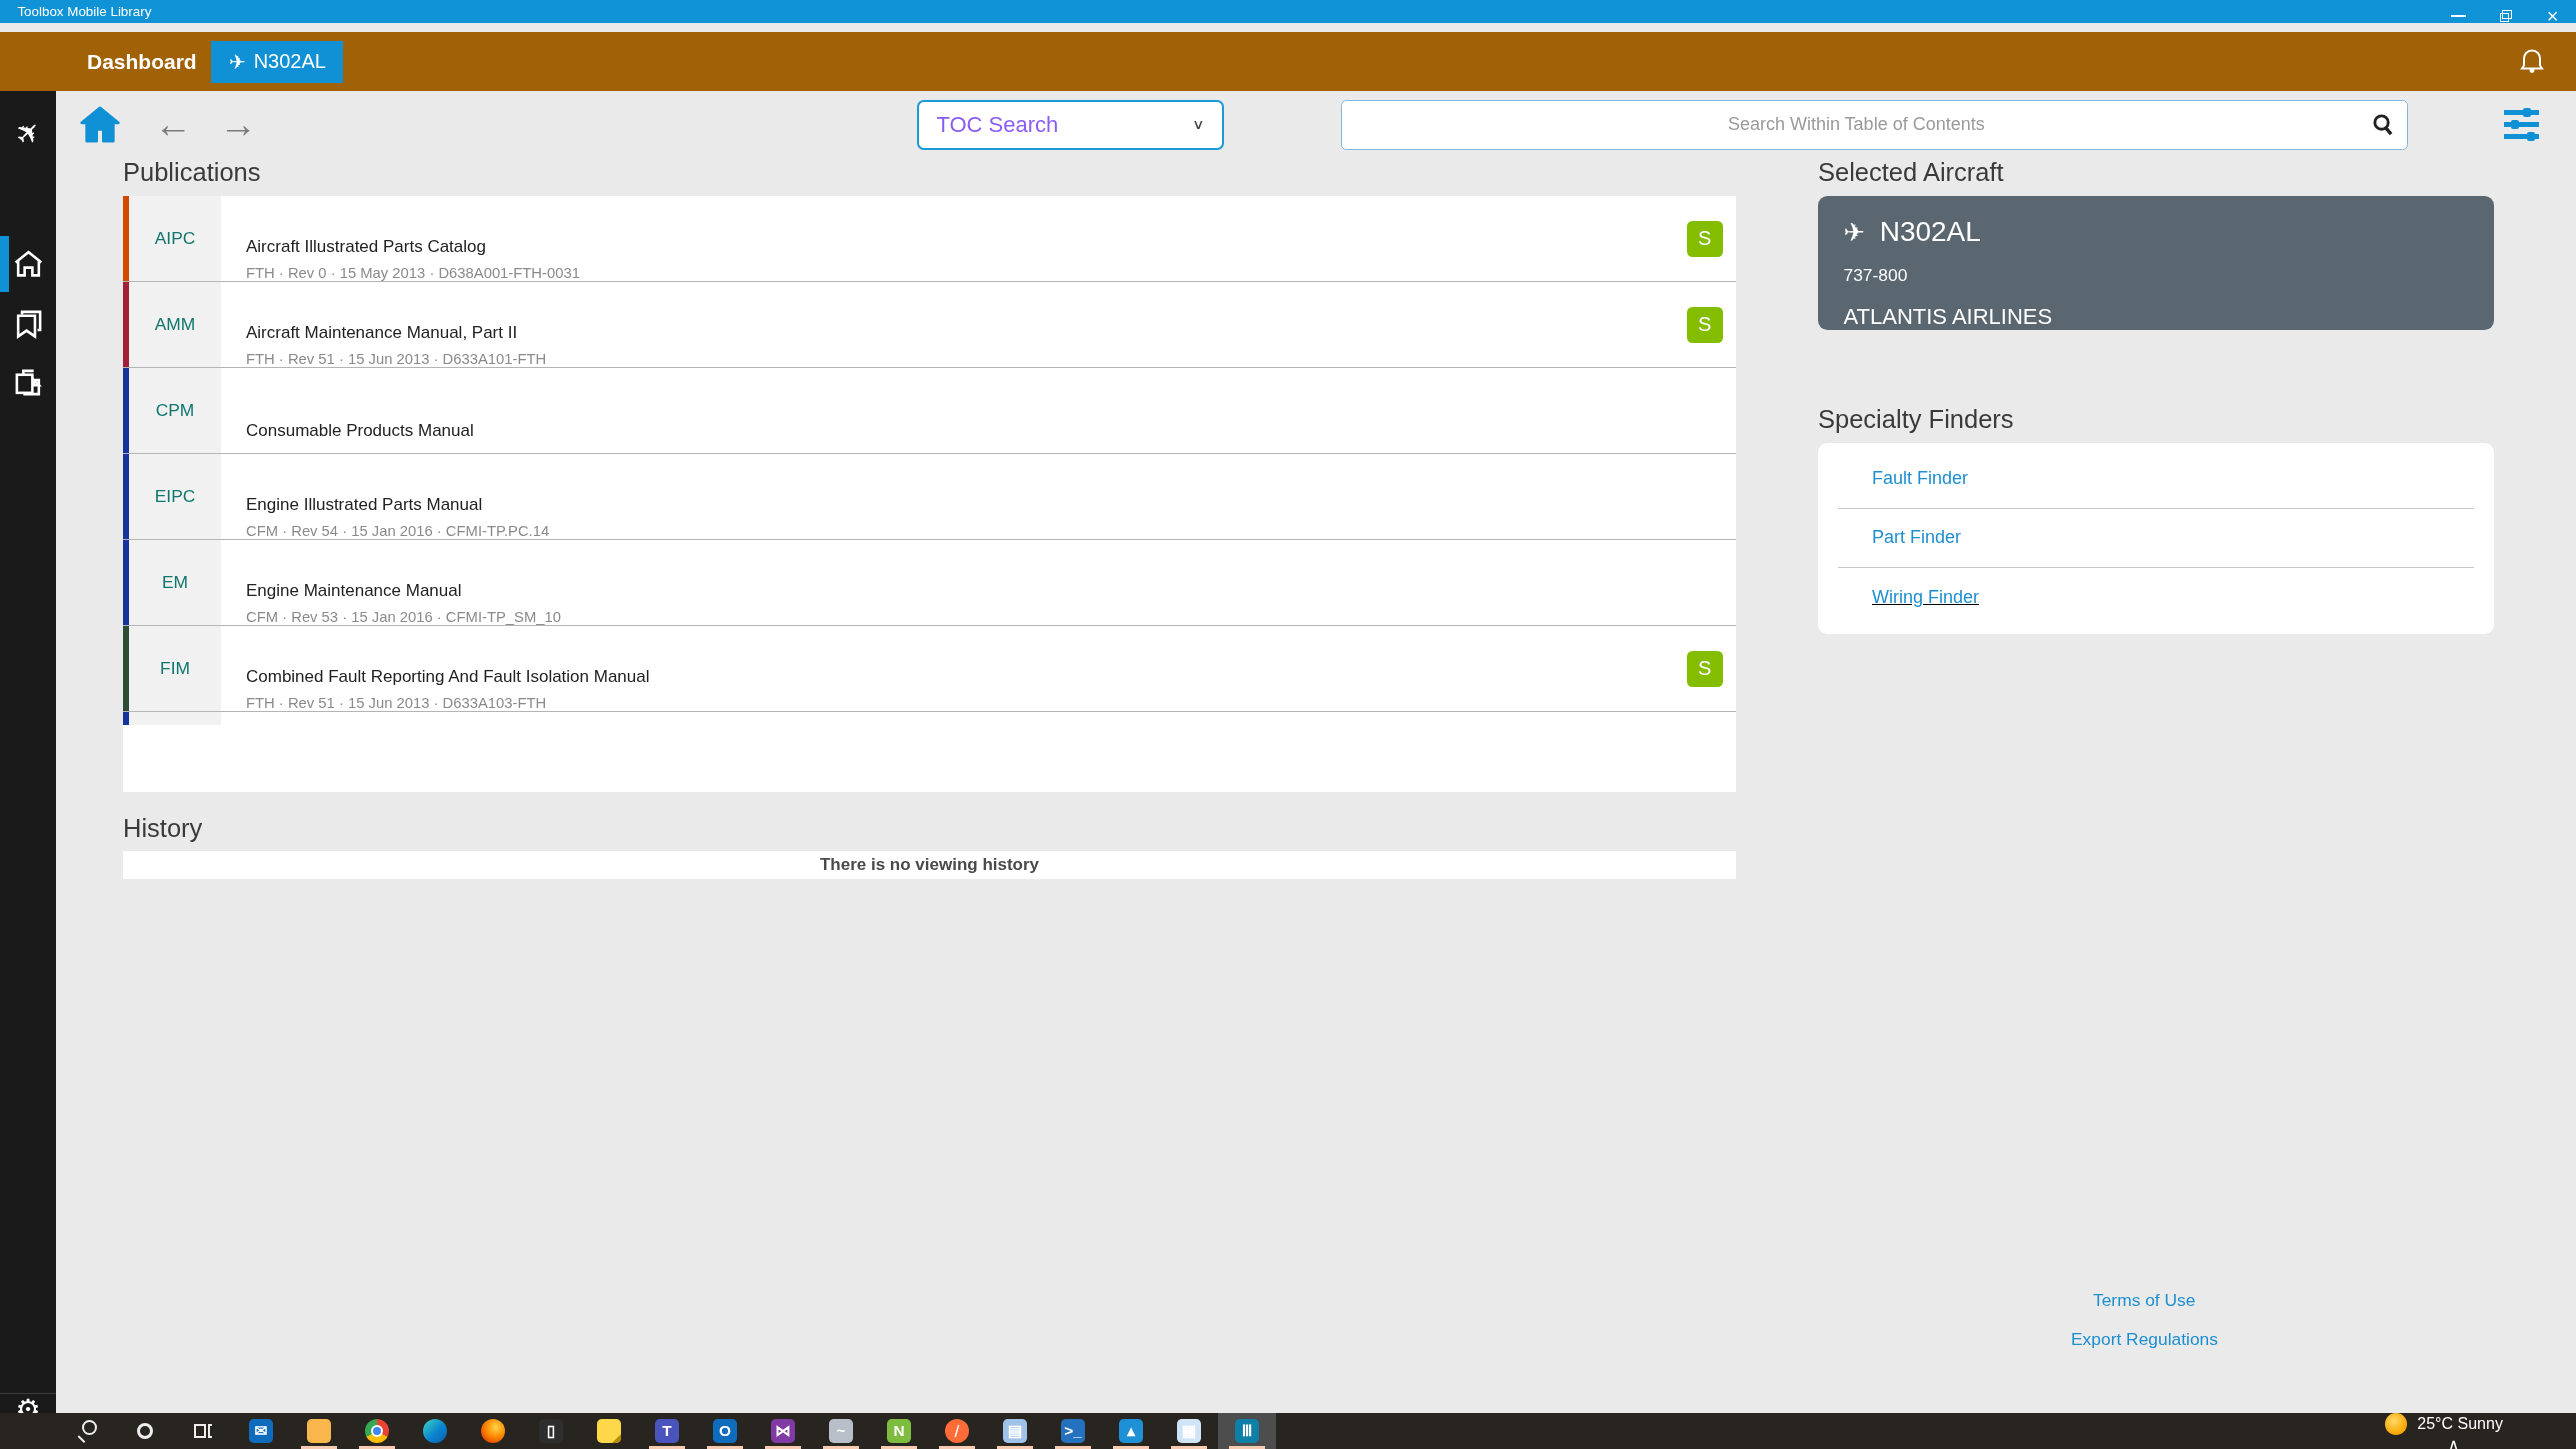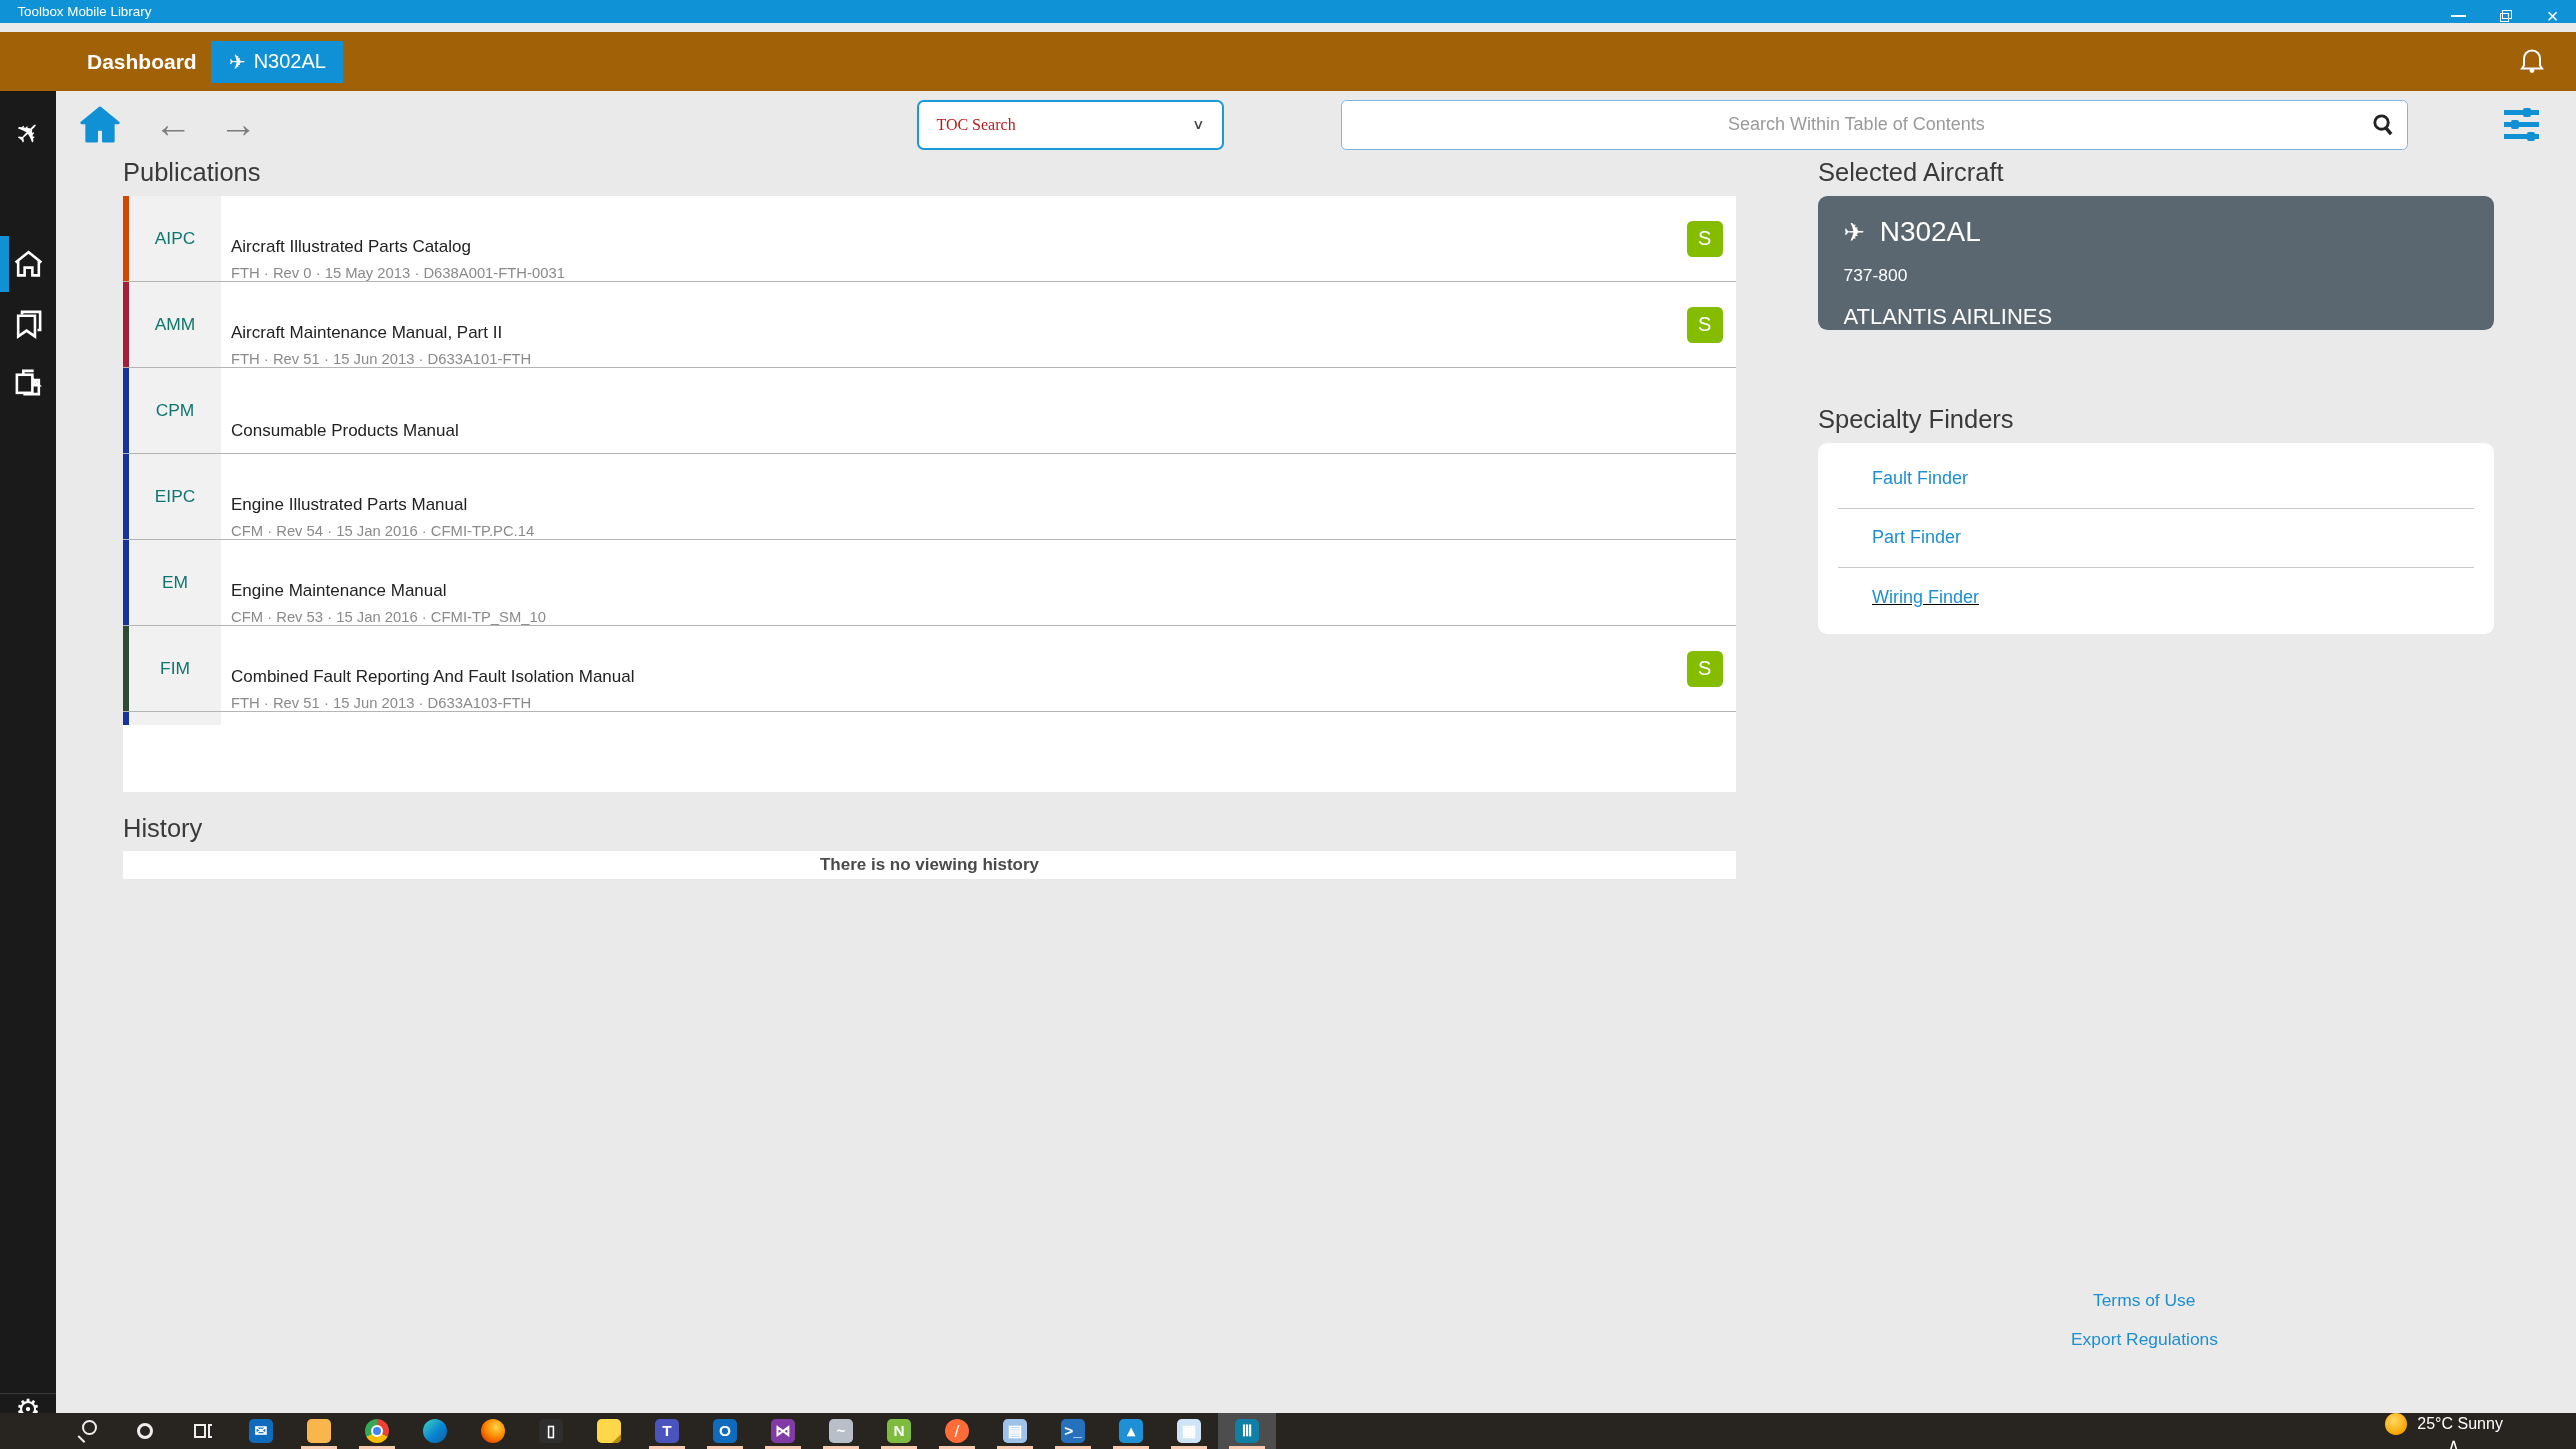--- a/index.html
+++ b/index.html
@@ -41,7 +41,7 @@
   .tool-btn { position:absolute; top:9.4px; width:48px; height:48px; display:flex; align-items:center; justify-content:center; }
   .nav-arrow { font-size:38px; color:#7c7c7c; font-weight:bold; }
   .toc-dropdown { position:absolute; left:861px; top:8.7px; width:307px; height:50px; background:#fff; border:2px solid #1a9ad7; border-radius:6.7px; display:flex; align-items:center; justify-content:space-between; padding:0 17.4px; }
-  .toc-dropdown .label { color:#b91c1c; font-size:16px;font-family:Liberation Serif, serif; }
+  .toc-dropdown .label { color:#8b5cf6; font-size:22px; }
   .toc-dropdown .chev { color:#444; font-size:17.4px; transform:scaleY(0.8); }
   .search-box { position:absolute; left:1285px; top:8.7px; width:1067px; height:50px; background:#fff; border:1.3px solid #85b4da; border-radius:5.4px; display:flex; align-items:center; }
   .search-box input { flex:1; border:none; outline:none; font-size:18px; color:#444; text-align:center; font-family:"Liberation Sans",sans-serif; background:transparent; }

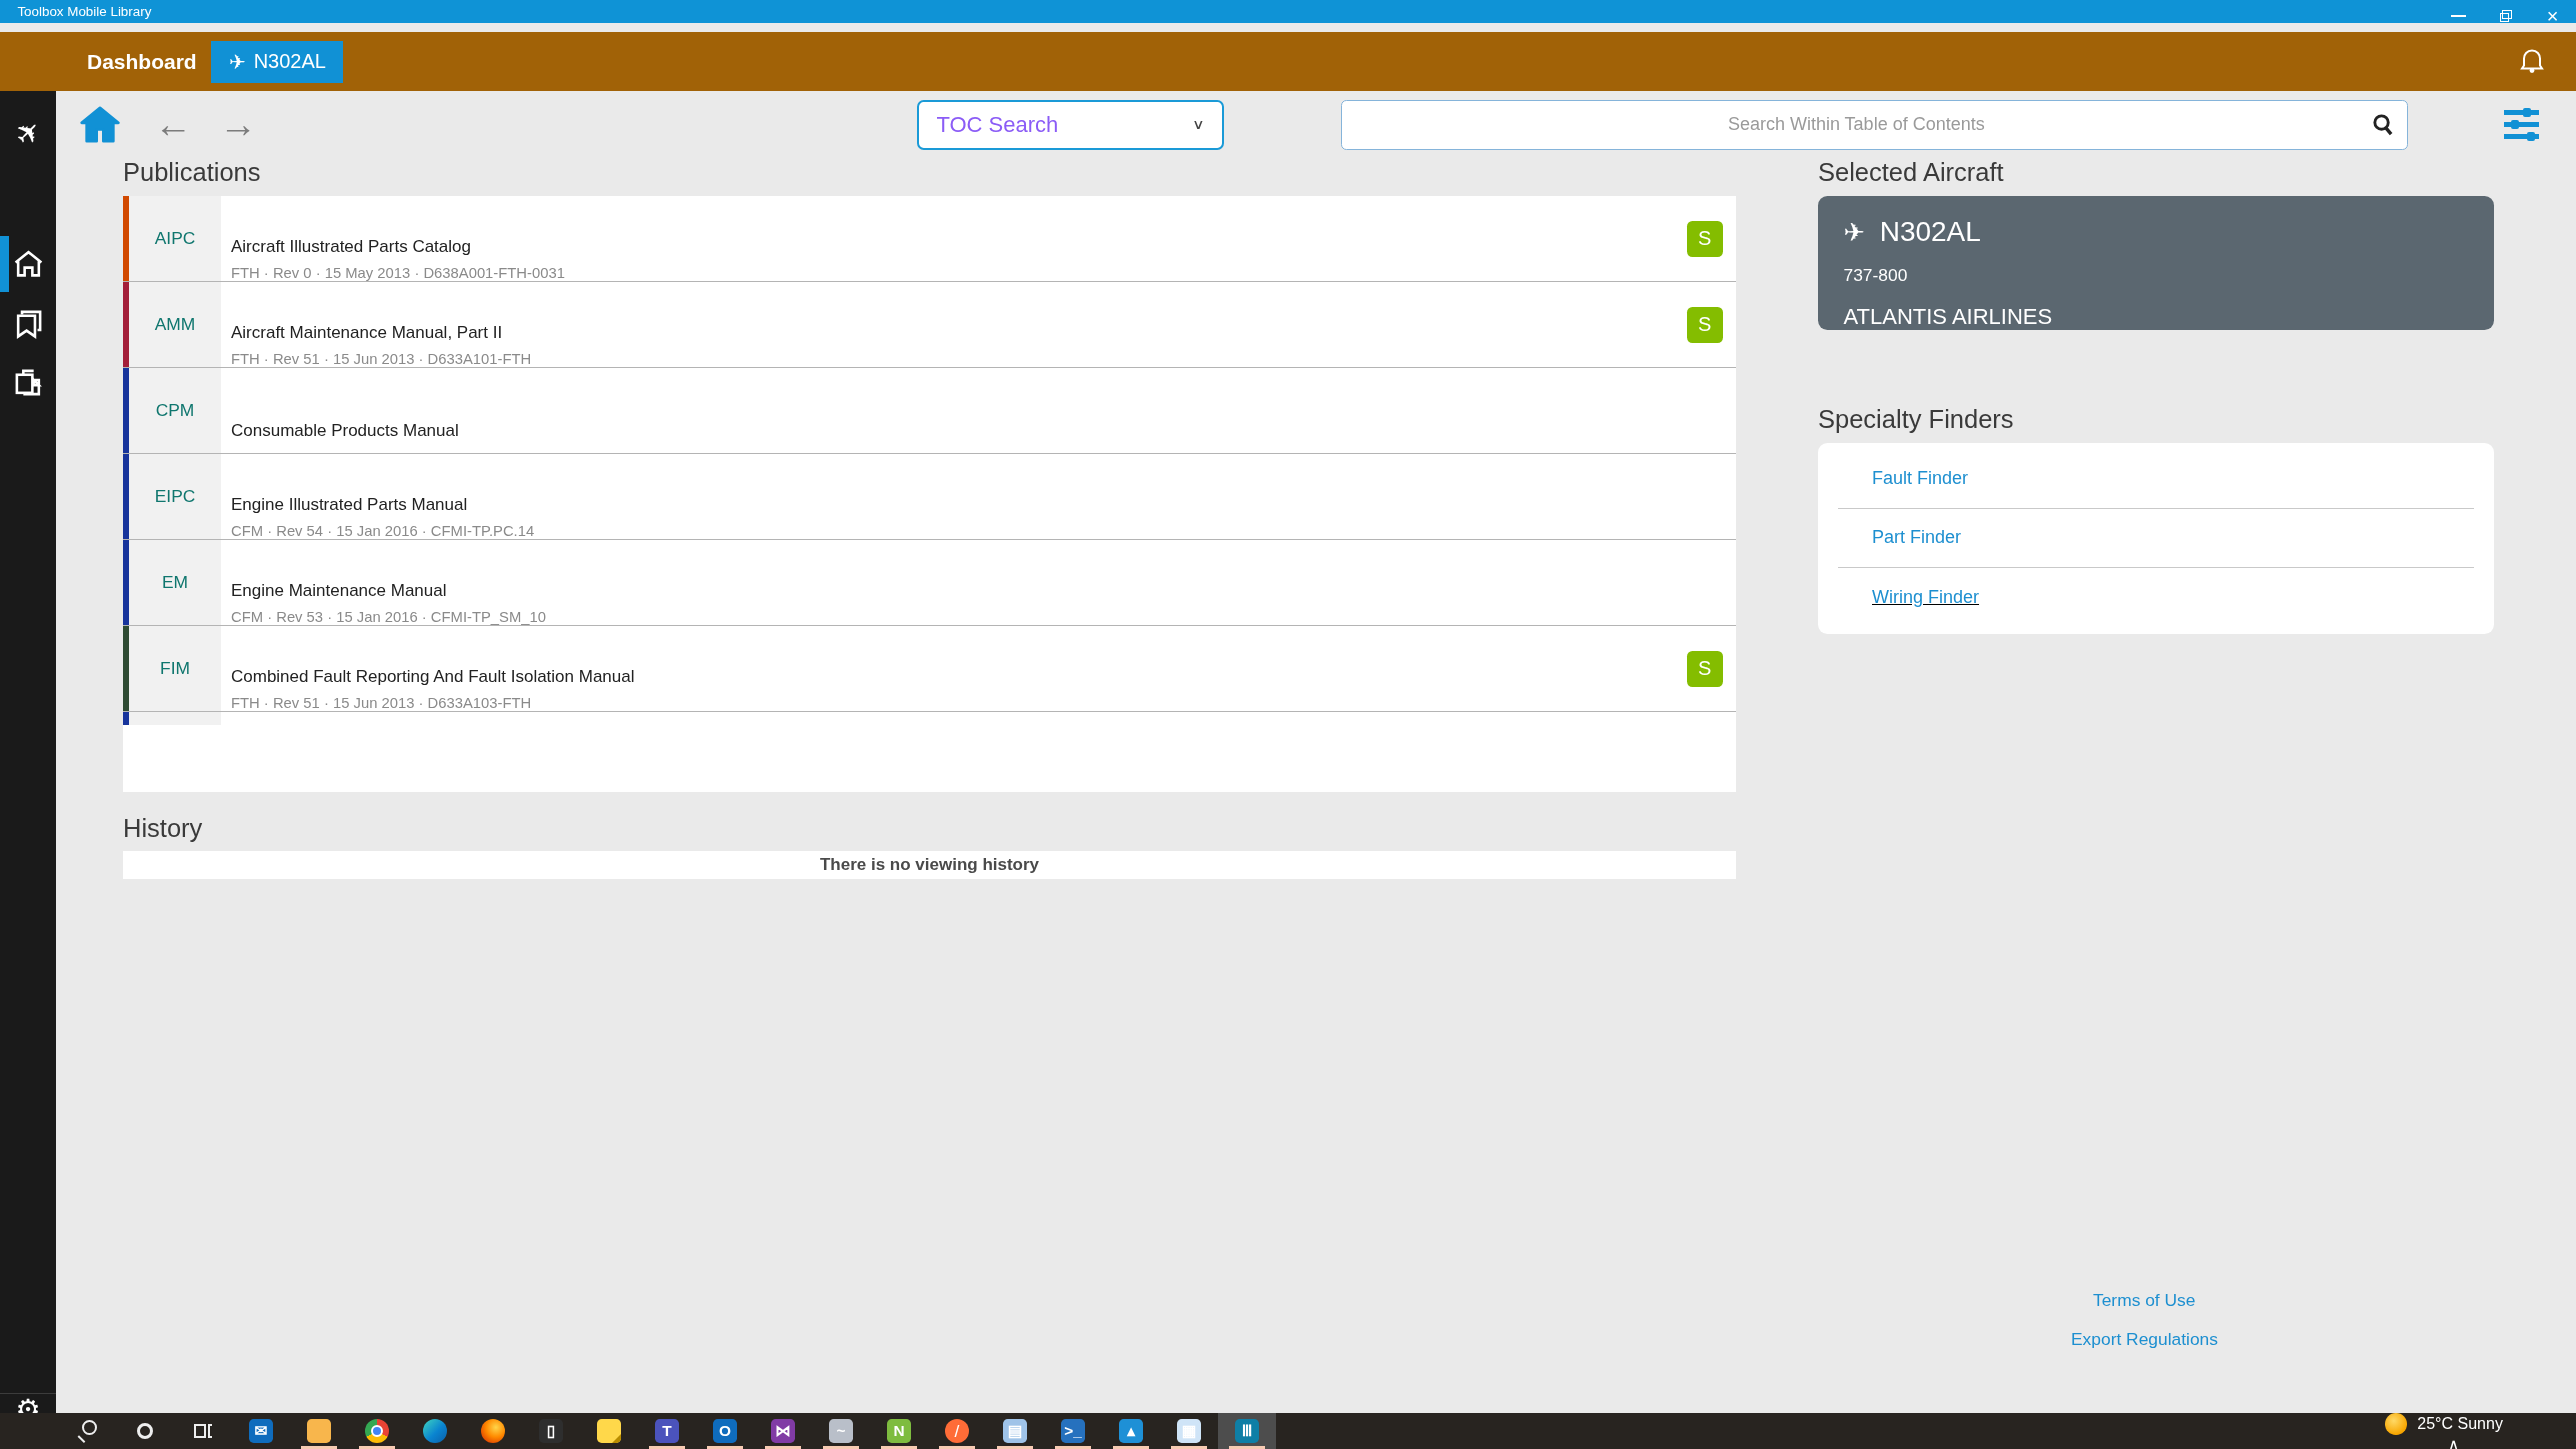--- a/index.html
+++ b/index.html
@@ -60,7 +60,7 @@
   .pub-row { display:flex; height:86px; border-bottom:1.3px solid #b4b4b4; background:#fff; position:relative; }
   .pub-accent { width:6px; }
   .pub-code { width:92px; background:#f1f1f1; display:flex; align-items:center; justify-content:center; font-size:17.4px; color:#0f766e; }
-  .pub-body { flex:1; display:flex; flex-direction:column; justify-content:center; padding-left:10px;margin-top:40px; }
+  .pub-body { flex:1; display:flex; flex-direction:column; justify-content:center; padding-left:25px;margin-top:40px; }
   .pub-title { font-size:17px; color:#222; }
   .pub-meta { font-size:14.8px; color:#8a8a8a; margin-top:8px; }
   .pub-badge { width:36px; height:36px; background:#84bd00; border-radius:5.4px; color:#fff; font-size:20px; display:flex; align-items:center; justify-content:center; align-self:center; margin-right:13.4px; }

